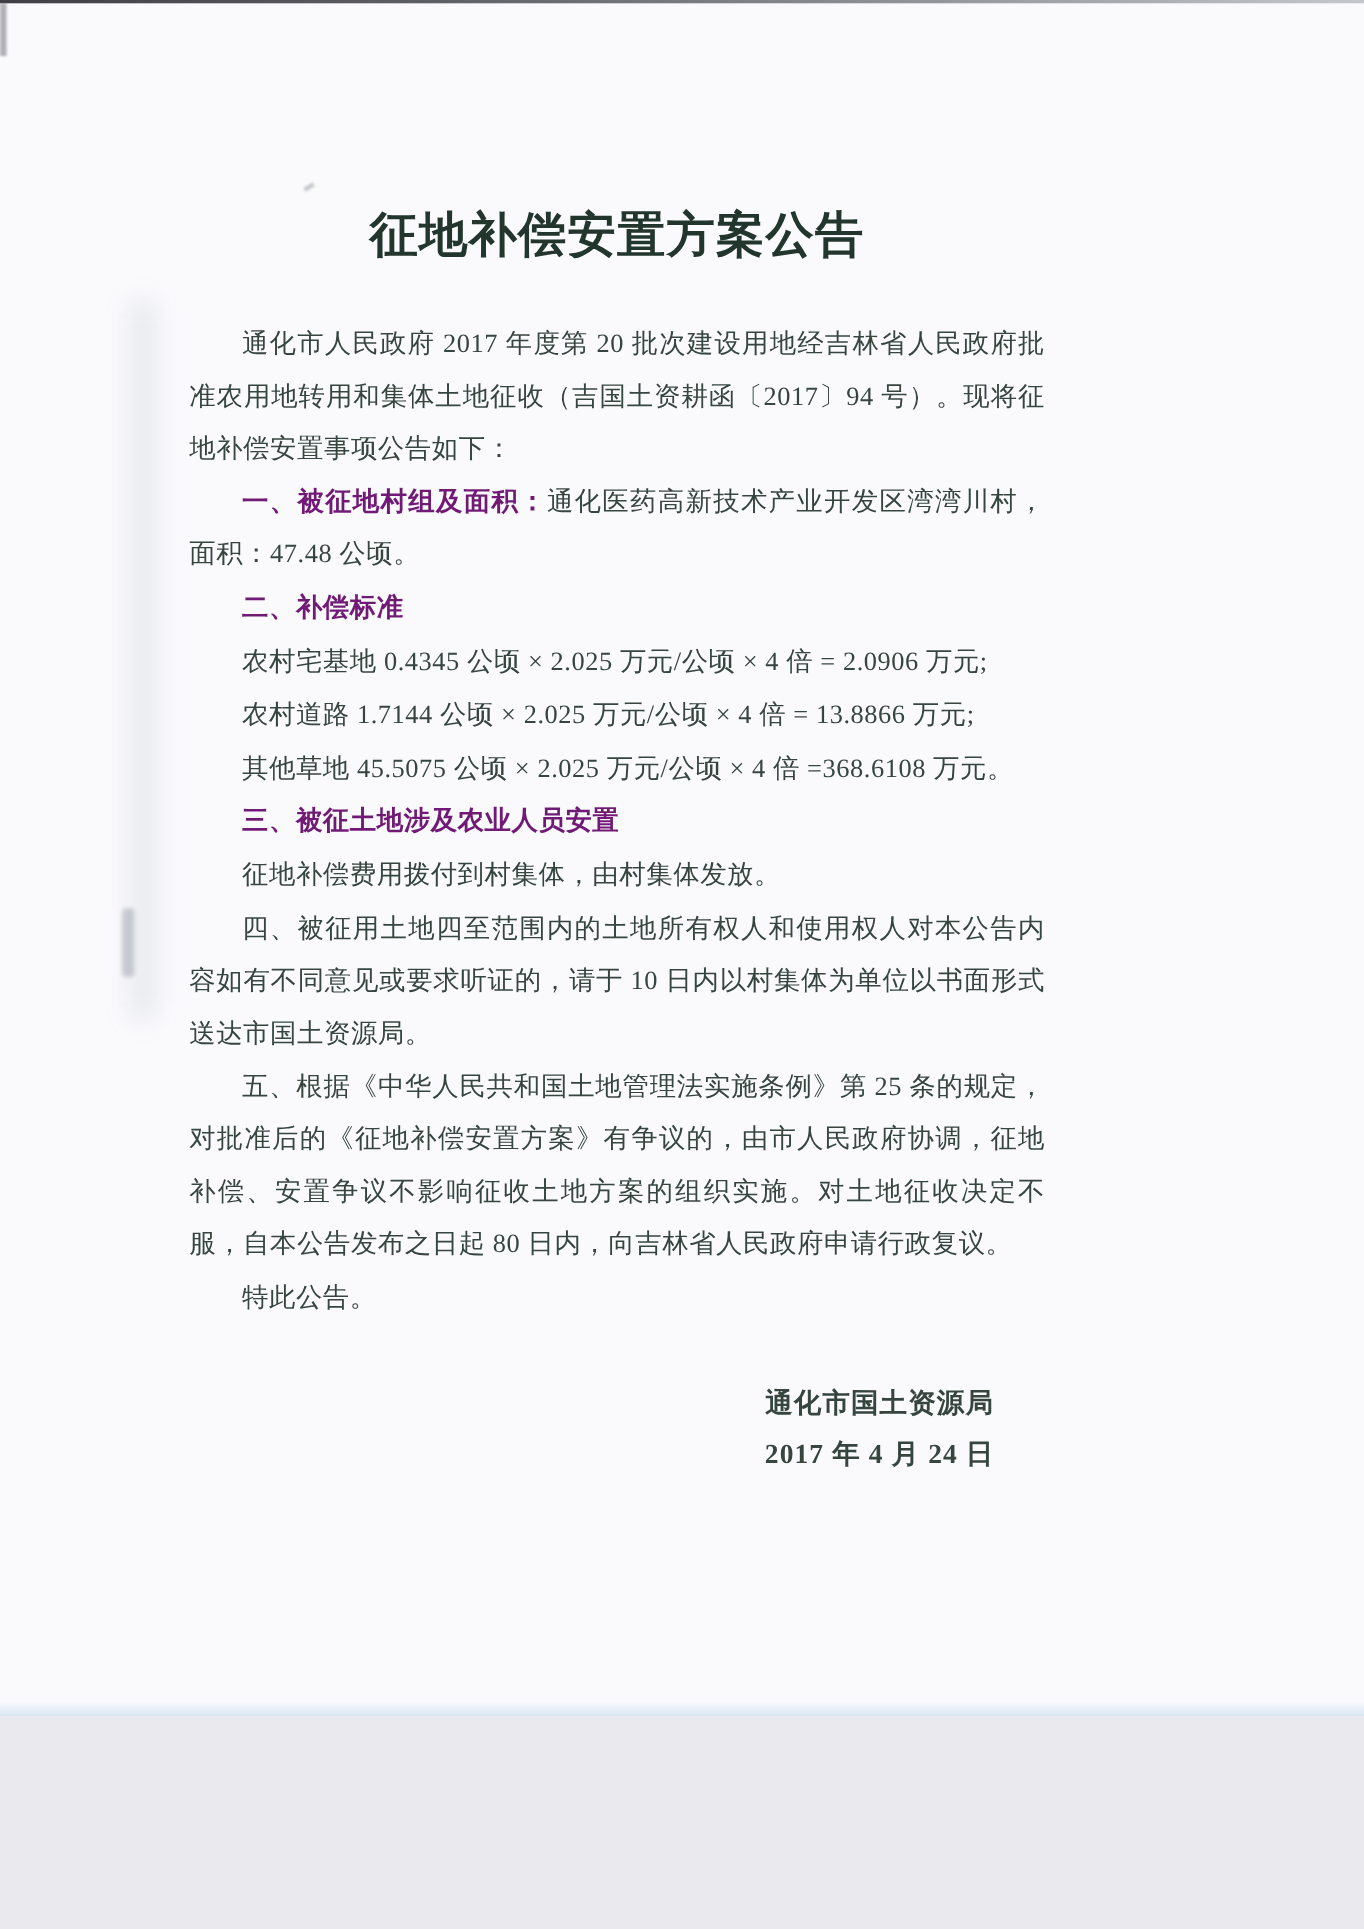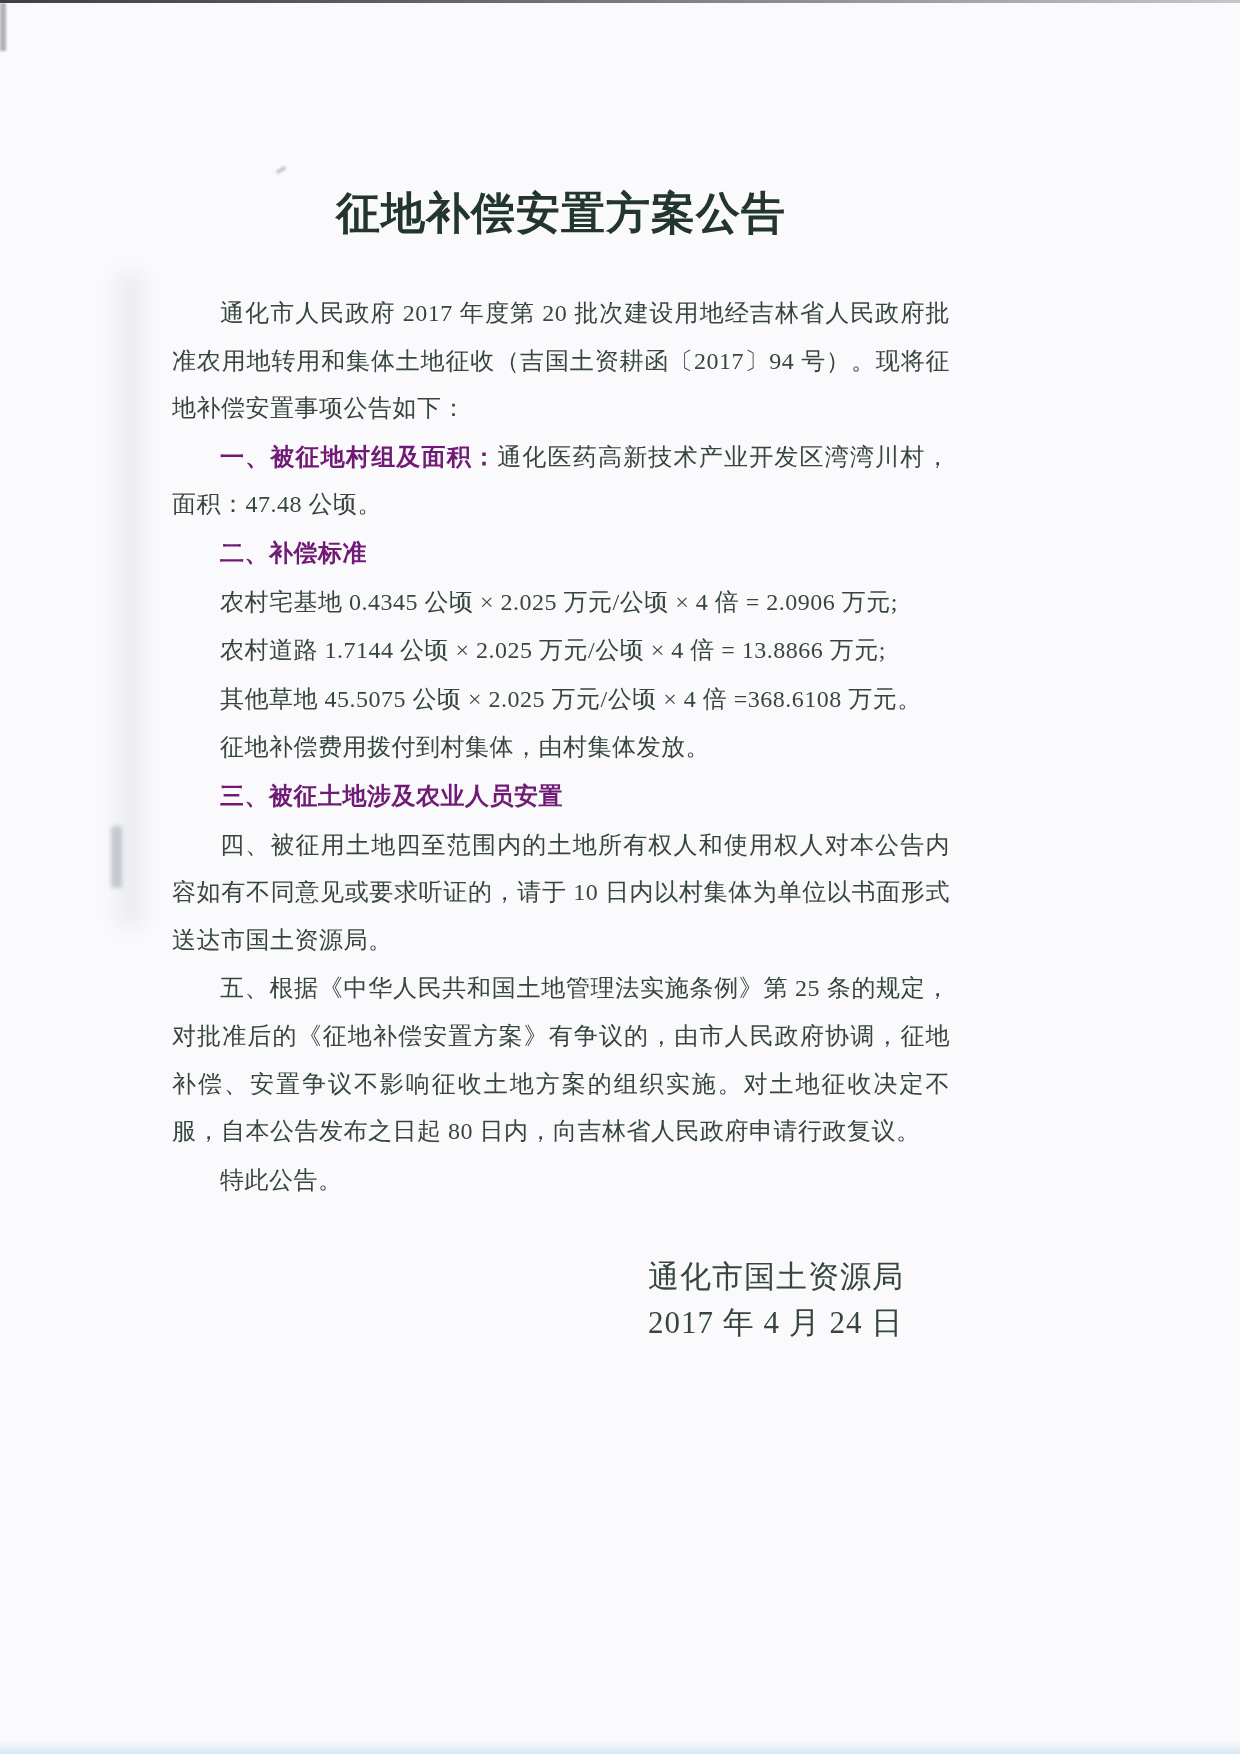--- a/index.html
+++ b/index.html
@@ -6,7 +6,7 @@
   .page {
     position: relative;
     width: 1240px;
-    height: 1754px;
+    height: 1560px;
     margin: 0 auto;
     background: #fafafd;
     overflow: hidden;

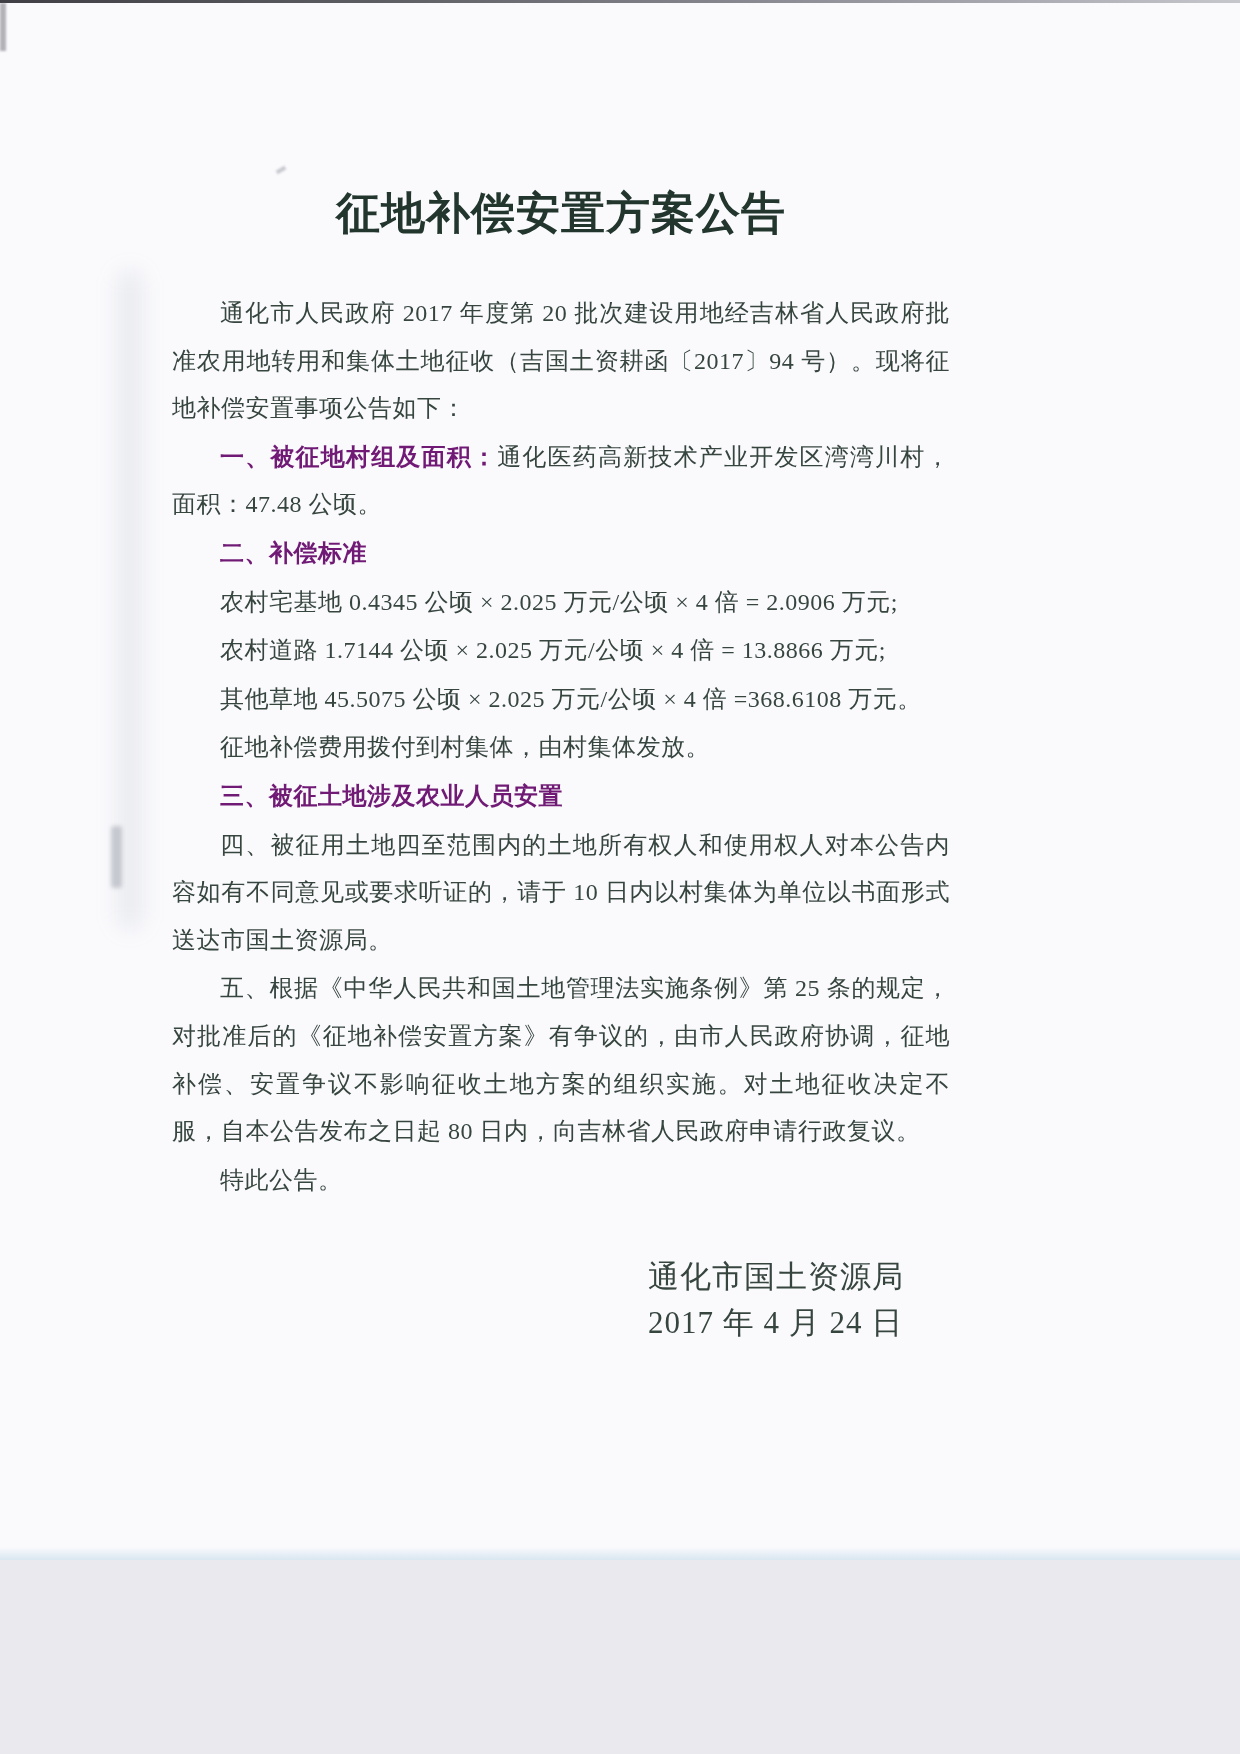--- a/index.html
+++ b/index.html
@@ -105,9 +105,9 @@
     <p><span class="heiti"></span><span>其他草地 45.5075 公顷 × 2.025 万元/公顷 × 4 倍 =368.6108 万元。</span></p>
 
 
+    <p><span class="heiti">三、被征土地涉及农业人员安置</span><span></span></p>
+
     <p><span class="heiti"></span><span>征地补偿费用拨付到村集体，由村集体发放。</span></p>
-
-    <p><span class="heiti">三、被征土地涉及农业人员安置</span><span></span></p>
 
     <p><span class="heiti"></span><span>四、被征用土地四至范围内的土地所有权人和使用权人对本公告内容如有不同意见或要求听证的，请于 10 日内以村集体为单位以书面形式送达市国土资源局。</span></p>
 

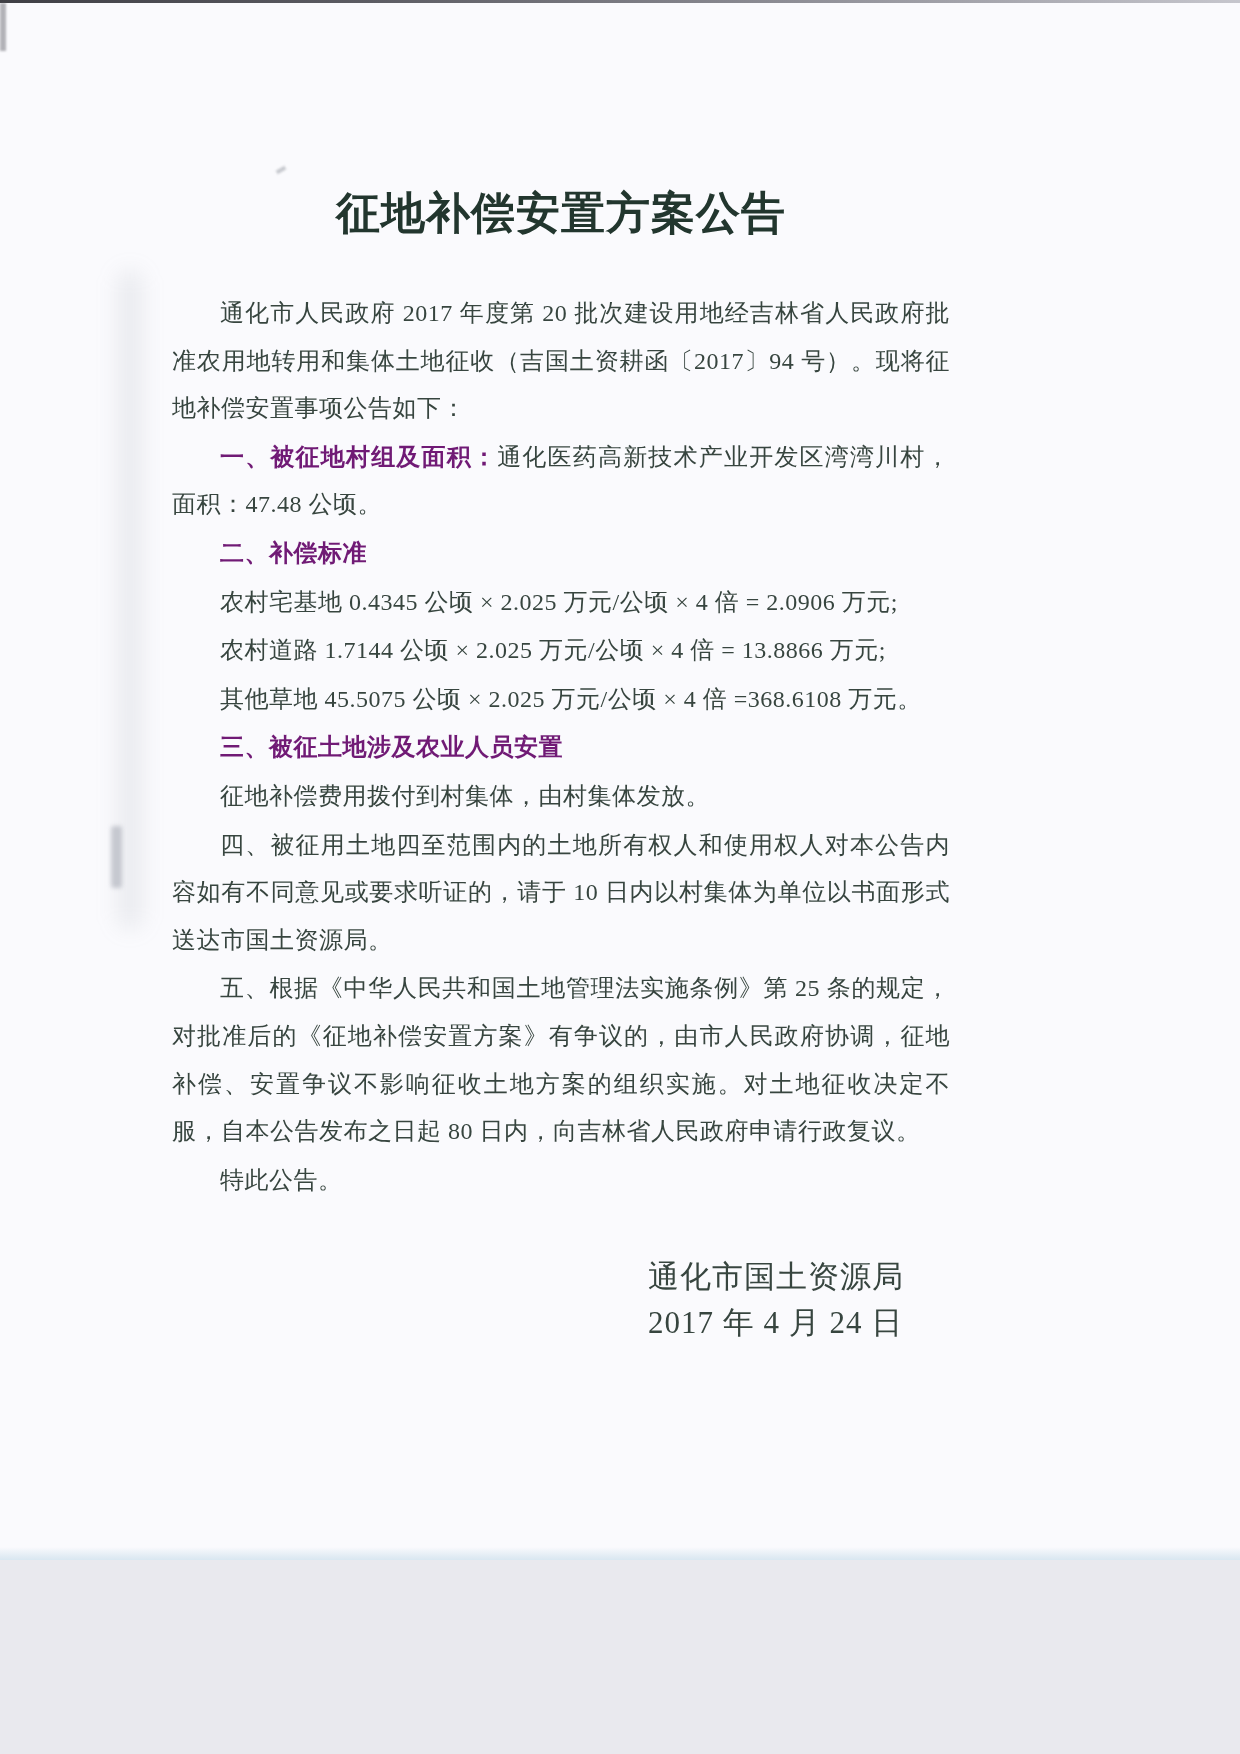--- a/index.html
+++ b/index.html
@@ -71,9 +71,11 @@
   .signature {
     margin: 50px 46px 0 auto;
     width: fit-content;
-    font-size: 31px;
+    text-align: center;
+    font-size: 25px;
     line-height: 46px;
     letter-spacing: 1px;
+    font-weight: bold;
   }
 </style>
 </head>

